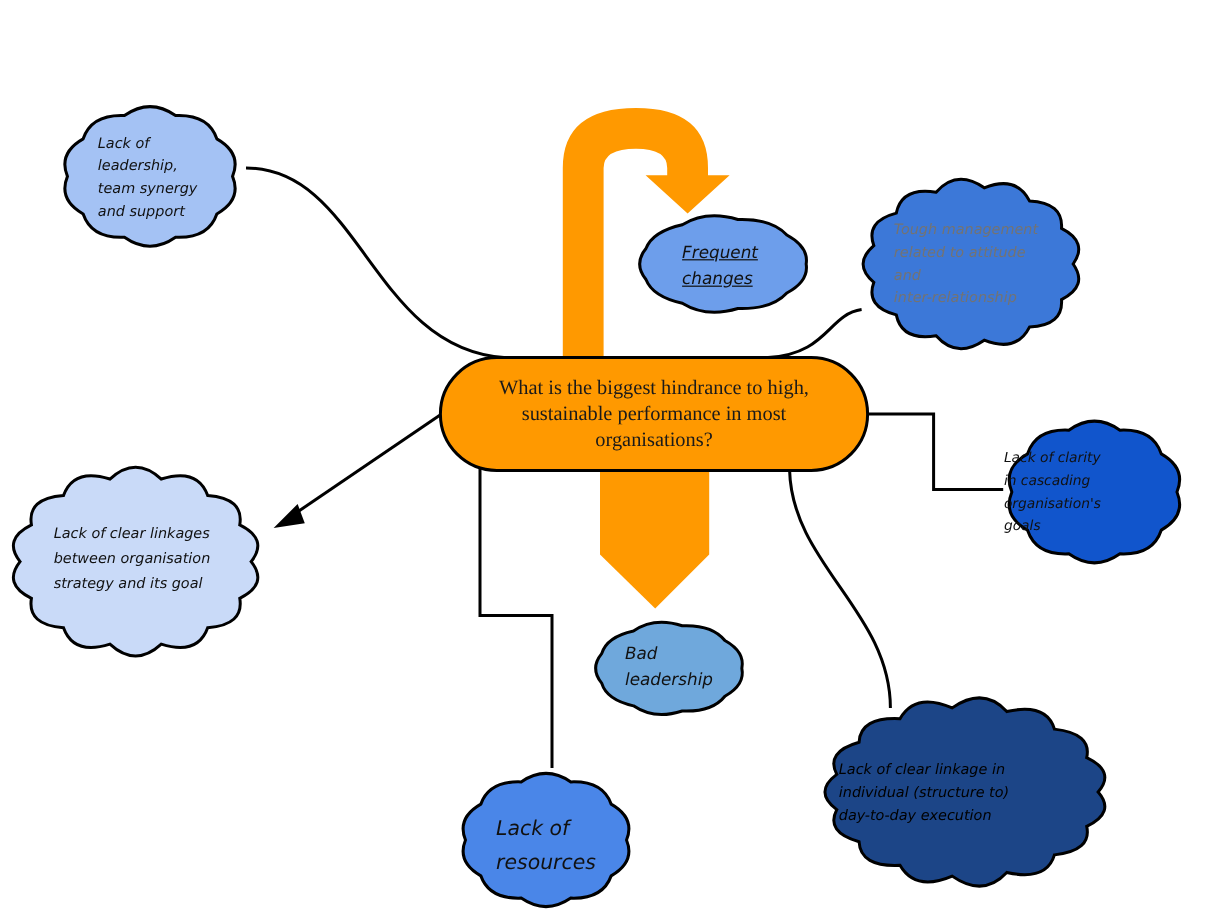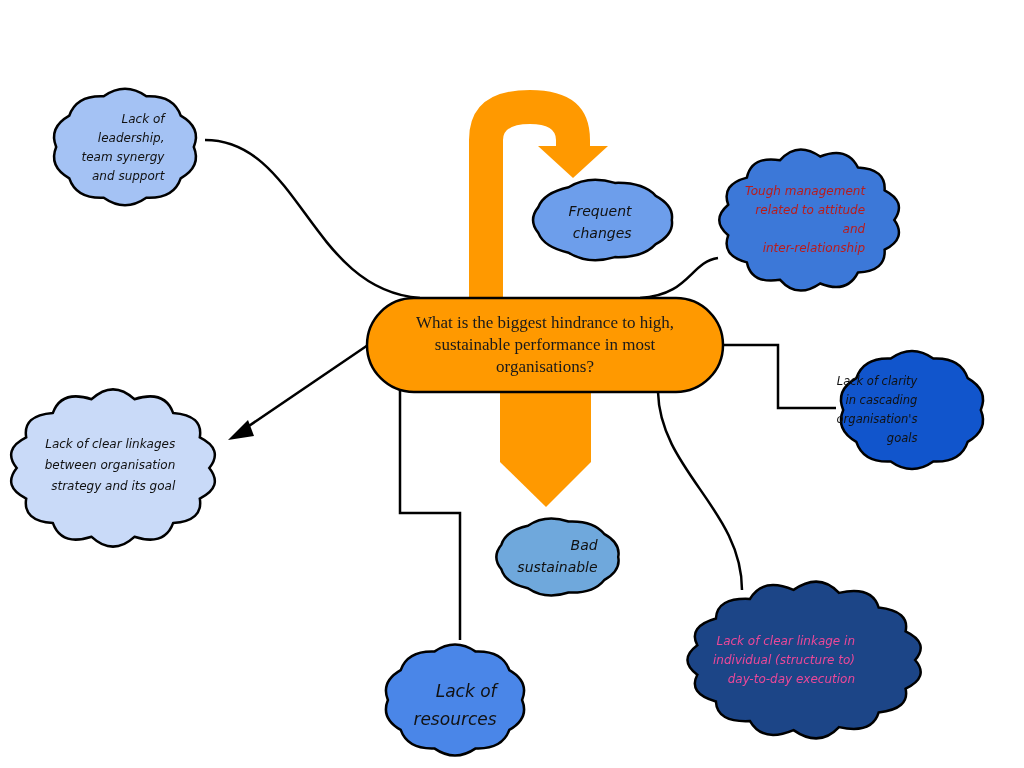--- a/index.html
+++ b/index.html
@@ -8,7 +8,7 @@
     .cloud-label {
       position: absolute;
       display: flex; align-items: center; justify-content: center;
-      text-align: right;
+      text-align: left;
       font-family: "DejaVu Sans", sans-serif;
       font-style: italic;
       white-space: pre-line;

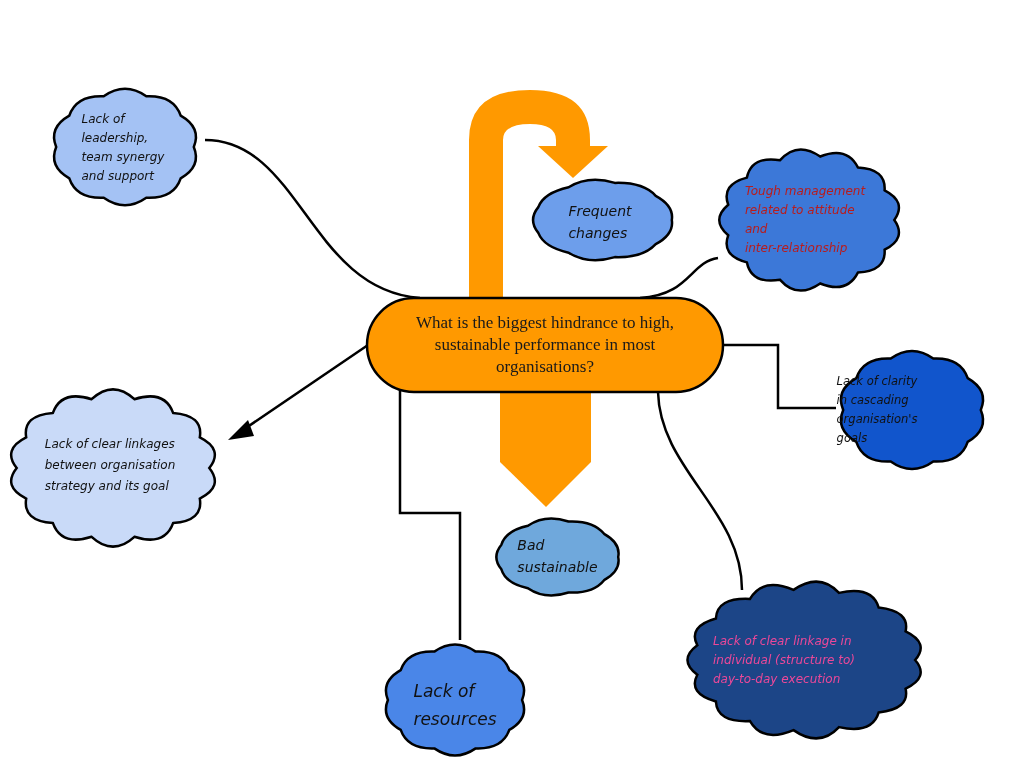--- a/index.html
+++ b/index.html
@@ -69,7 +69,7 @@
 and support</div>
 <div class="cloud-label" style="left: 530px; top: 182px; width: 140px; height: 80px; font-size: 14px; line-height: 22px; color: rgb(17, 17, 17);">Frequent
 changes</div>
-<div class="cloud-label" style="left: 720px; top: 165px; width: 170px; height: 110px; font-size: 12px; line-height: 19px; color: #b91c1c;">Tough management
+<div class="cloud-label" style="left: 720px; top: 165px; width: 170px; height: 110px; font-size: 12px; line-height: 19px; color: #737373;">Tough management
 related to attitude
 and
 inter-relationship</div>

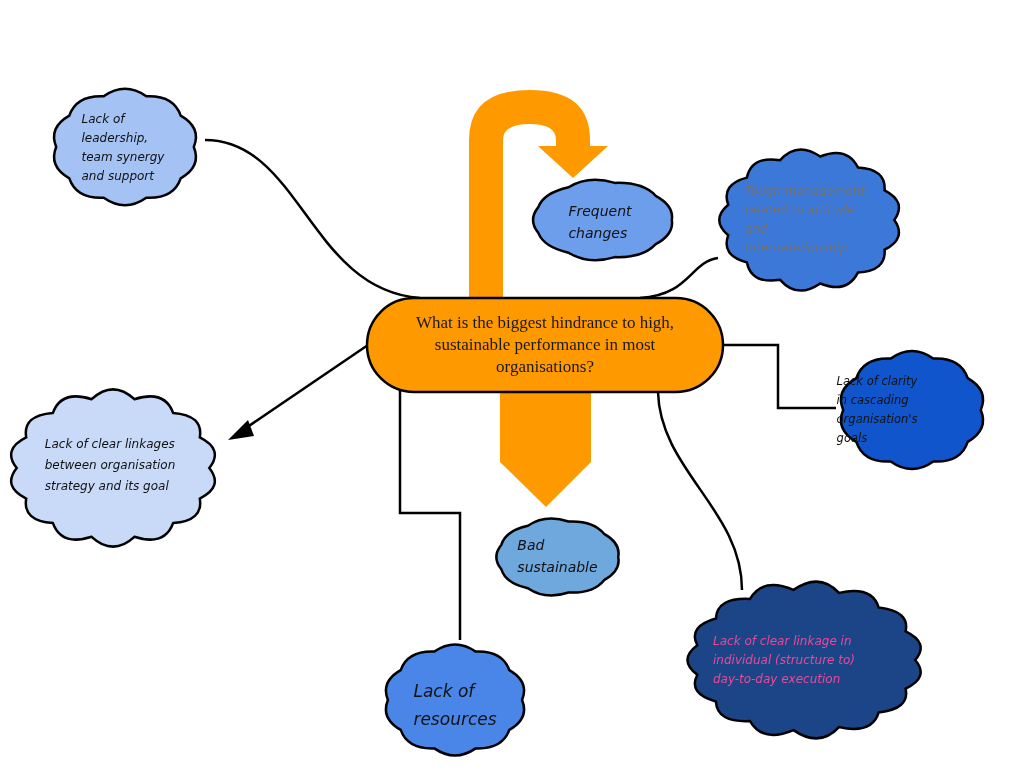--- a/index.html
+++ b/index.html
@@ -67,7 +67,7 @@
 leadership,
 team synergy
 and support</div>
-<div class="cloud-label" style="left: 530px; top: 182px; width: 140px; height: 80px; font-size: 14px; line-height: 22px; color: rgb(17, 17, 17);">Frequent
+<div class="cloud-label" style="left: 530px; top: 182px; width: 140px; height: 80px; font-size: 14px; line-height: 22px; color: rgb(17, 17, 17); text-decoration: underline;">Frequent
 changes</div>
 <div class="cloud-label" style="left: 720px; top: 165px; width: 170px; height: 110px; font-size: 12px; line-height: 19px; color: #737373;">Tough management
 related to attitude

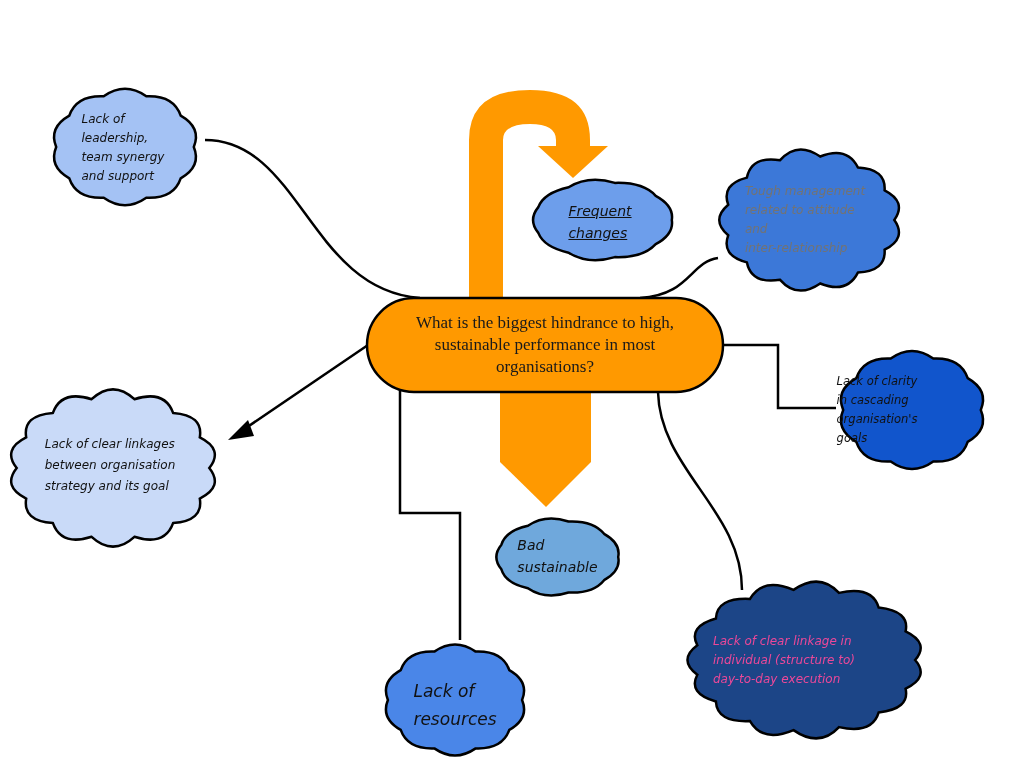--- a/index.html
+++ b/index.html
@@ -81,7 +81,7 @@
 between organisation
 strategy and its goal</div>
 <div class="cloud-label" style="left: 495px; top: 518px; width: 125px; height: 75px; font-size: 14px; line-height: 22px; color: rgb(17, 17, 17);">Bad
-sustainable</div>
+leadership</div>
 <div class="cloud-label" style="left: 385px; top: 655px; width: 140px; height: 100px; font-size: 17px; line-height: 28px; color: rgb(17, 17, 17);">Lack of
 resources</div>
 <div class="cloud-label" style="left: 674px; top: 605px; width: 220px; height: 110px; font-size: 12px; line-height: 19px; color: #ec4899;">Lack of clear linkage in

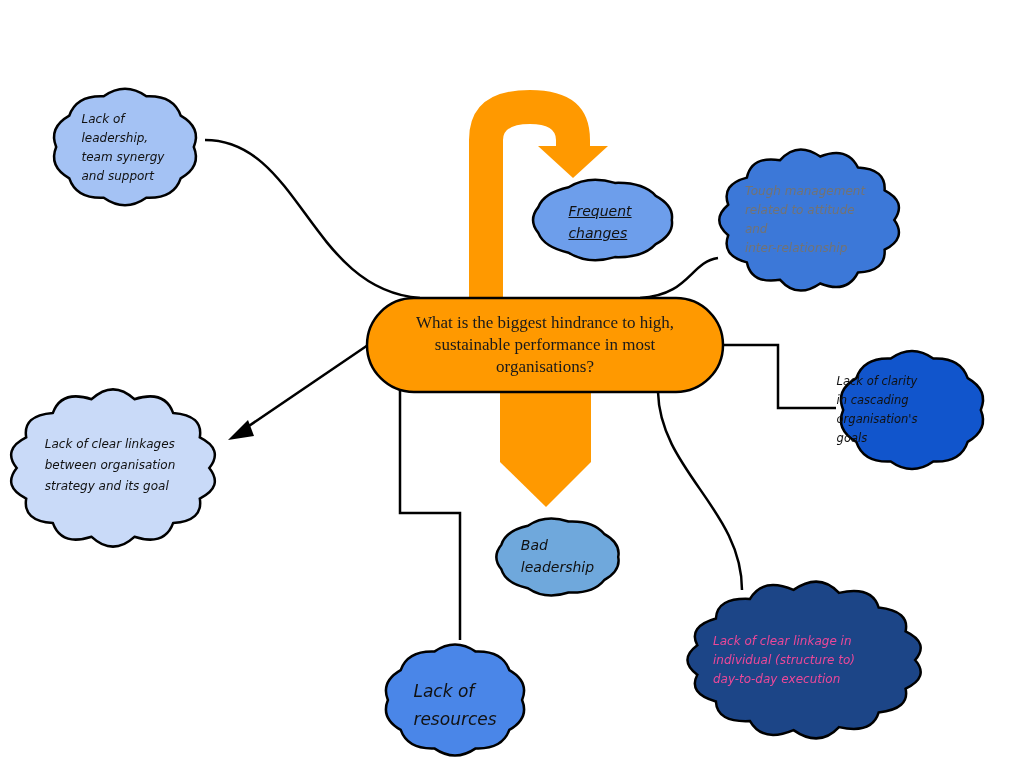--- a/index.html
+++ b/index.html
@@ -84,7 +84,7 @@
 leadership</div>
 <div class="cloud-label" style="left: 385px; top: 655px; width: 140px; height: 100px; font-size: 17px; line-height: 28px; color: rgb(17, 17, 17);">Lack of
 resources</div>
-<div class="cloud-label" style="left: 674px; top: 605px; width: 220px; height: 110px; font-size: 12px; line-height: 19px; color: #ec4899;">Lack of clear linkage in
+<div class="cloud-label" style="left: 660px; top: 605px; width: 220px; height: 110px; font-size: 12px; line-height: 19px; color: #000000;">Lack of clear linkage in
 individual (structure to)
 day-to-day execution</div>
 

